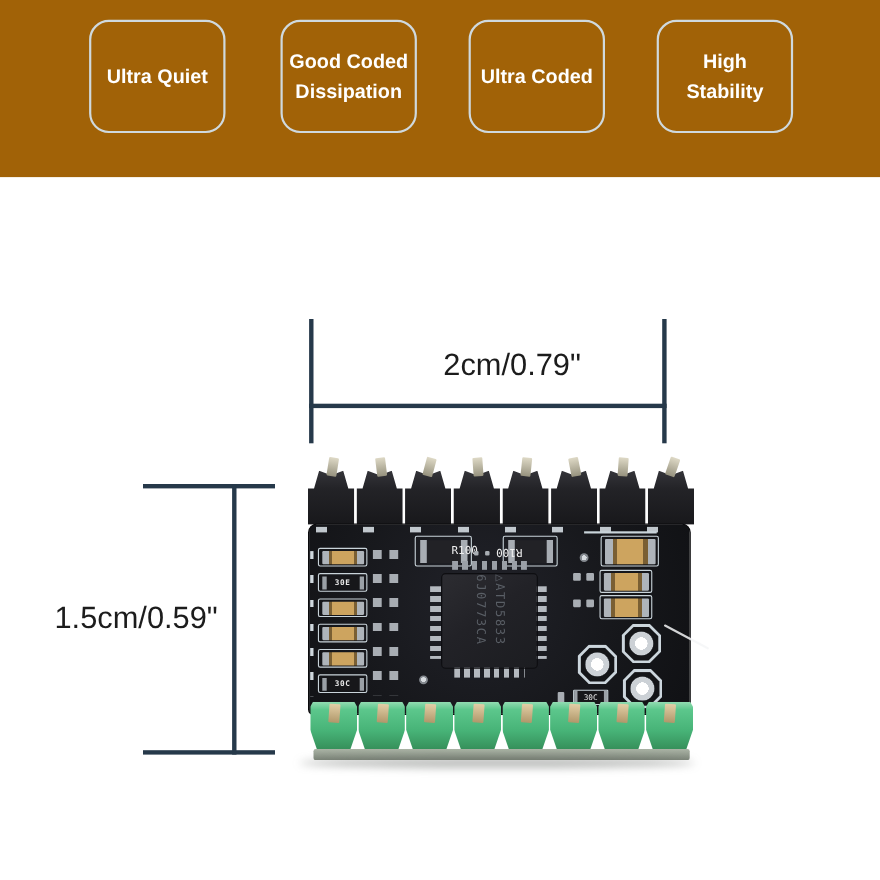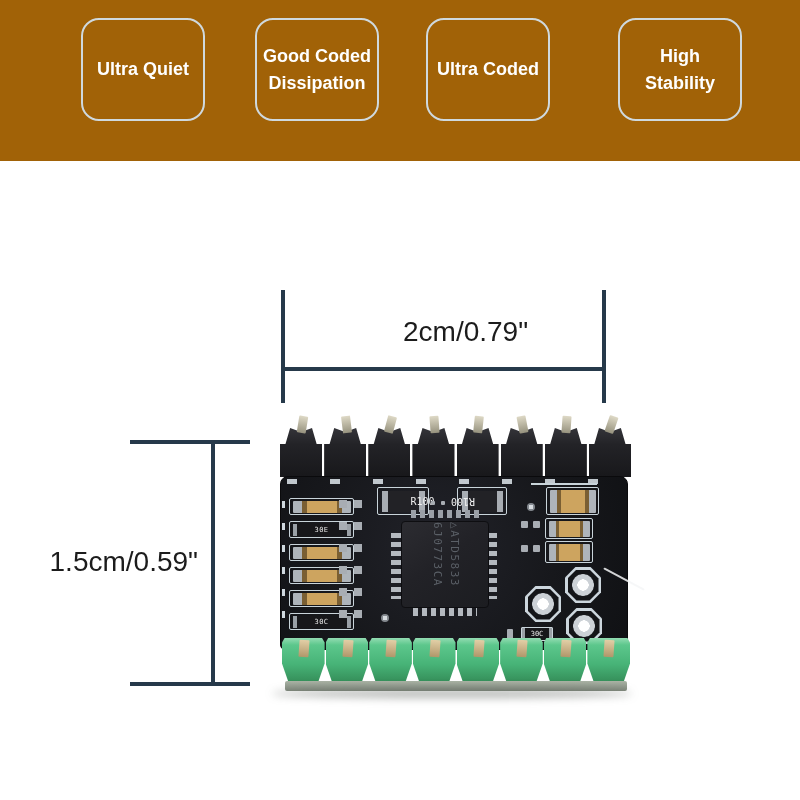--- a/index.html
+++ b/index.html
@@ -16,7 +16,7 @@
   .badge.b1 { left:81px; }
   .badge.b2 { left:255px; }
   .badge.b3 { left:426px; }
-  .badge.b4 { left:618px; }
+  .badge.b4 { left:597px; }
 
   
   .dim { position:absolute; background:#26394a; }

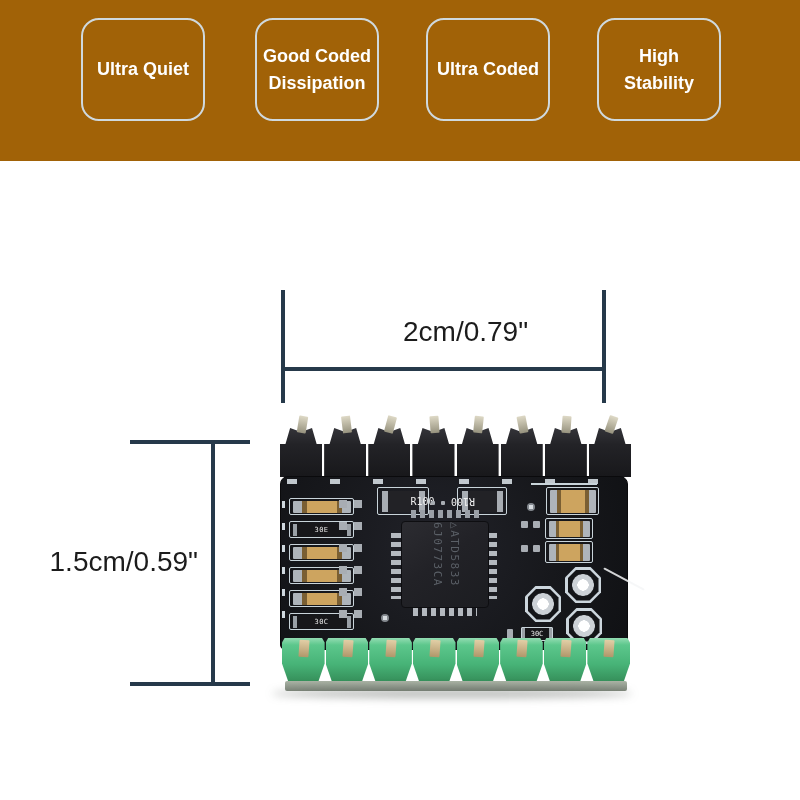--- a/index.html
+++ b/index.html
@@ -75,7 +75,7 @@
       background:repeating-linear-gradient(180deg, #cfd8de 0 7px, transparent 7px 22px); }
 
   .lcol { position:absolute; left:8px; top:21px; display:flex; flex-direction:column; gap:6px; }
-  .sbox { position:relative; width:65px; height:17px; border:1.5px solid #c9d4da; border-radius:2px; }
+  .sbox { position:relative; width:45px; height:17px; border:1.5px solid #c9d4da; border-radius:2px;font-weight:bold; }
   .res  { position:absolute; inset:1.5px 2.5px; border-radius:1px;
       background:linear-gradient(90deg,#aeb4ba 0 16%, #7a5f33 16% 24%, #cda45f 24% 76%, #7a5f33 76% 84%, #aeb4ba 84% 100%); }
   .res-label { position:absolute; inset:1.5px 2.5px; background:#17171a; color:#e8e8e8;

